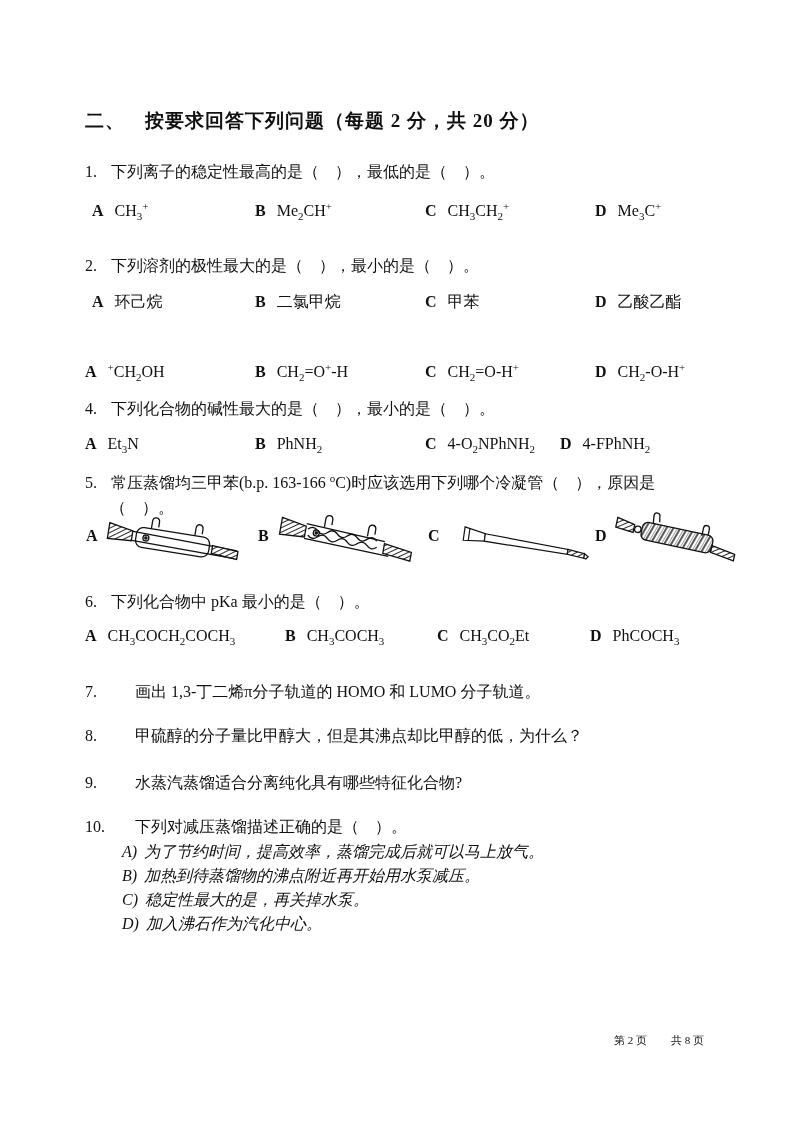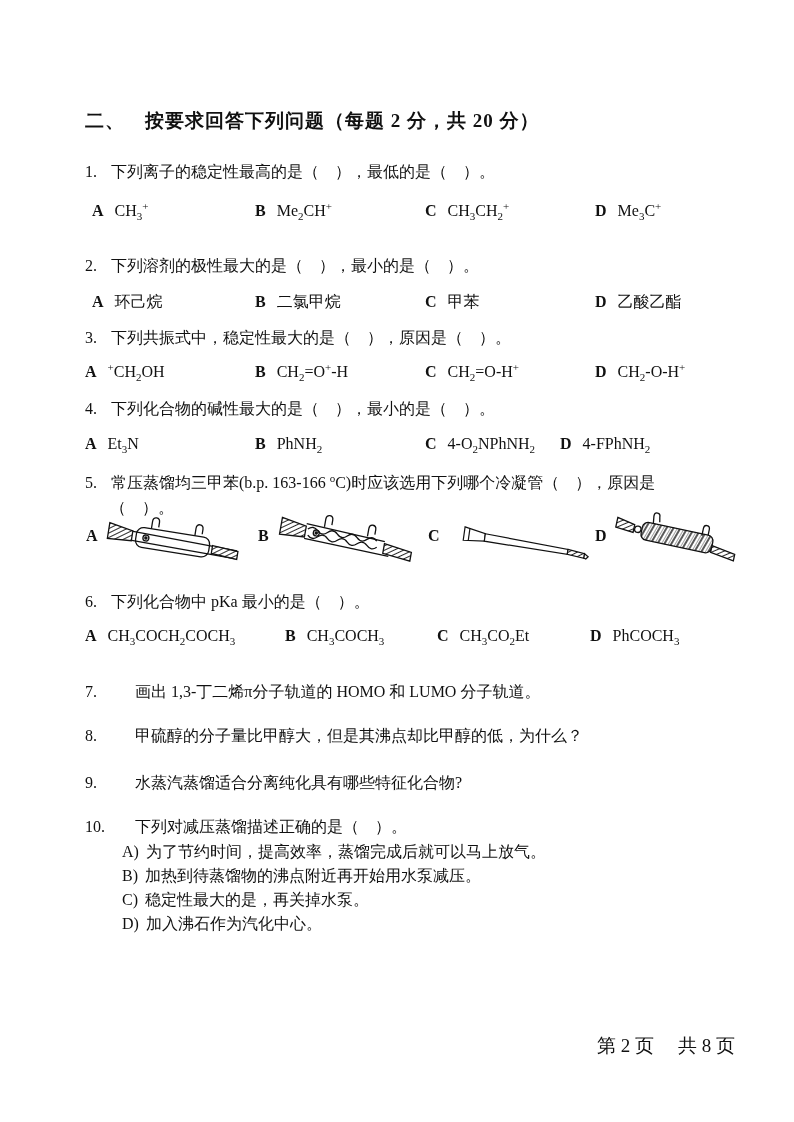--- a/index.html
+++ b/index.html
@@ -74,9 +74,6 @@
     <span class="opt" style="left:510px"><b>D</b><span>乙酸乙酯</span></span>
   </div>
 
-  <div class="abs q" style="top:328px">
-    <span class="num">3.</span><span>下列共振式中，稳定性最大的是（　），原因是（　）。</span>
-  </div>
   <div class="abs optrow" style="top:363px">
     <span class="opt" style="left:0px"><b>A</b><span><sup>+</sup>CH<sub>2</sub>OH</span></span>
     <span class="opt" style="left:170px"><b>B</b><span>CH<sub>2</sub>=O<sup>+</sup>-H</span></span>

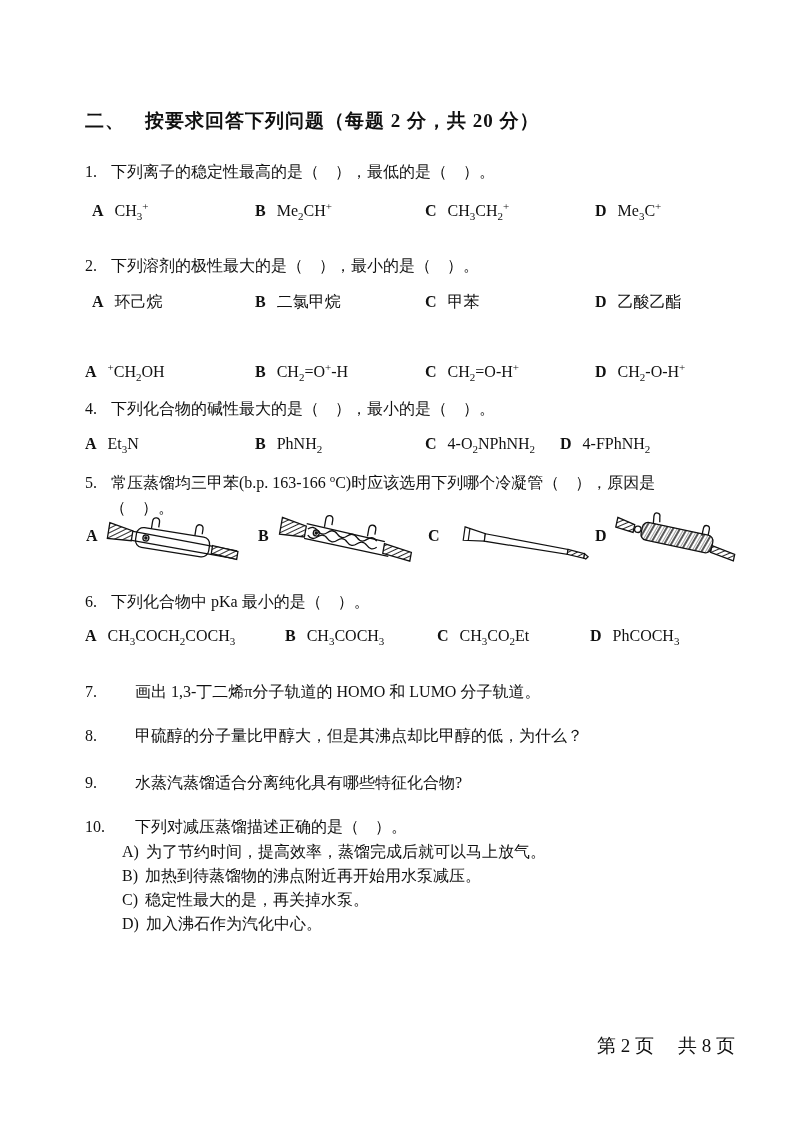--- a/index.html
+++ b/index.html
@@ -27,7 +27,7 @@
   sub,sup{font-size:11px;line-height:0;}
   .cond-label{font-size:16px;font-weight:bold;}
   .cond-fig{position:absolute;}
-  .subopt{left:122px;font-size:16px;}
+  .subopt{left:122px;font-size:16px;font-style:italic;}
   .subopt .mk{display:inline-block;margin-right:7px;}
   .footer{left:597px;top:1033px;font-size:19px;}
   .footer span{margin-right:24px;}

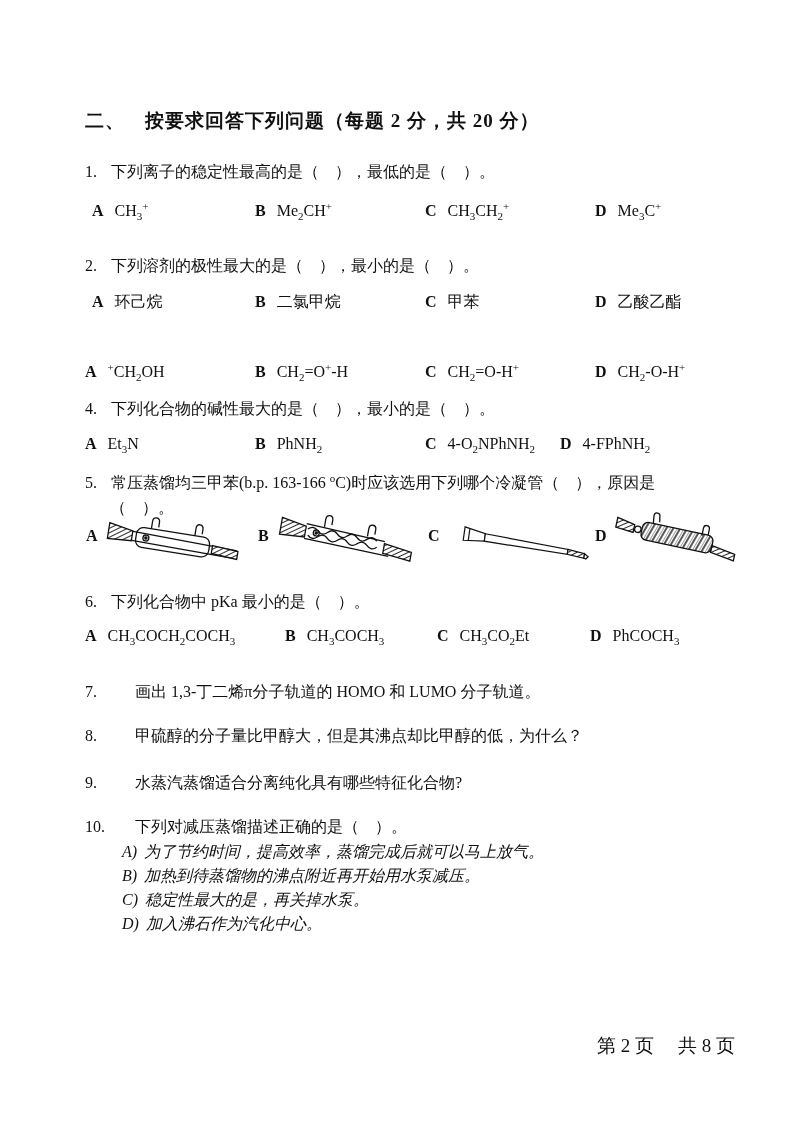--- a/index.html
+++ b/index.html
@@ -29,7 +29,7 @@
   .cond-fig{position:absolute;}
   .subopt{left:122px;font-size:16px;font-style:italic;}
   .subopt .mk{display:inline-block;margin-right:7px;}
-  .footer{left:597px;top:1033px;font-size:19px;}
+  .footer{left:614px;top:1033px;font-size:11px;}
   .footer span{margin-right:24px;}
   svg{display:block;overflow:visible;}
 </style>

